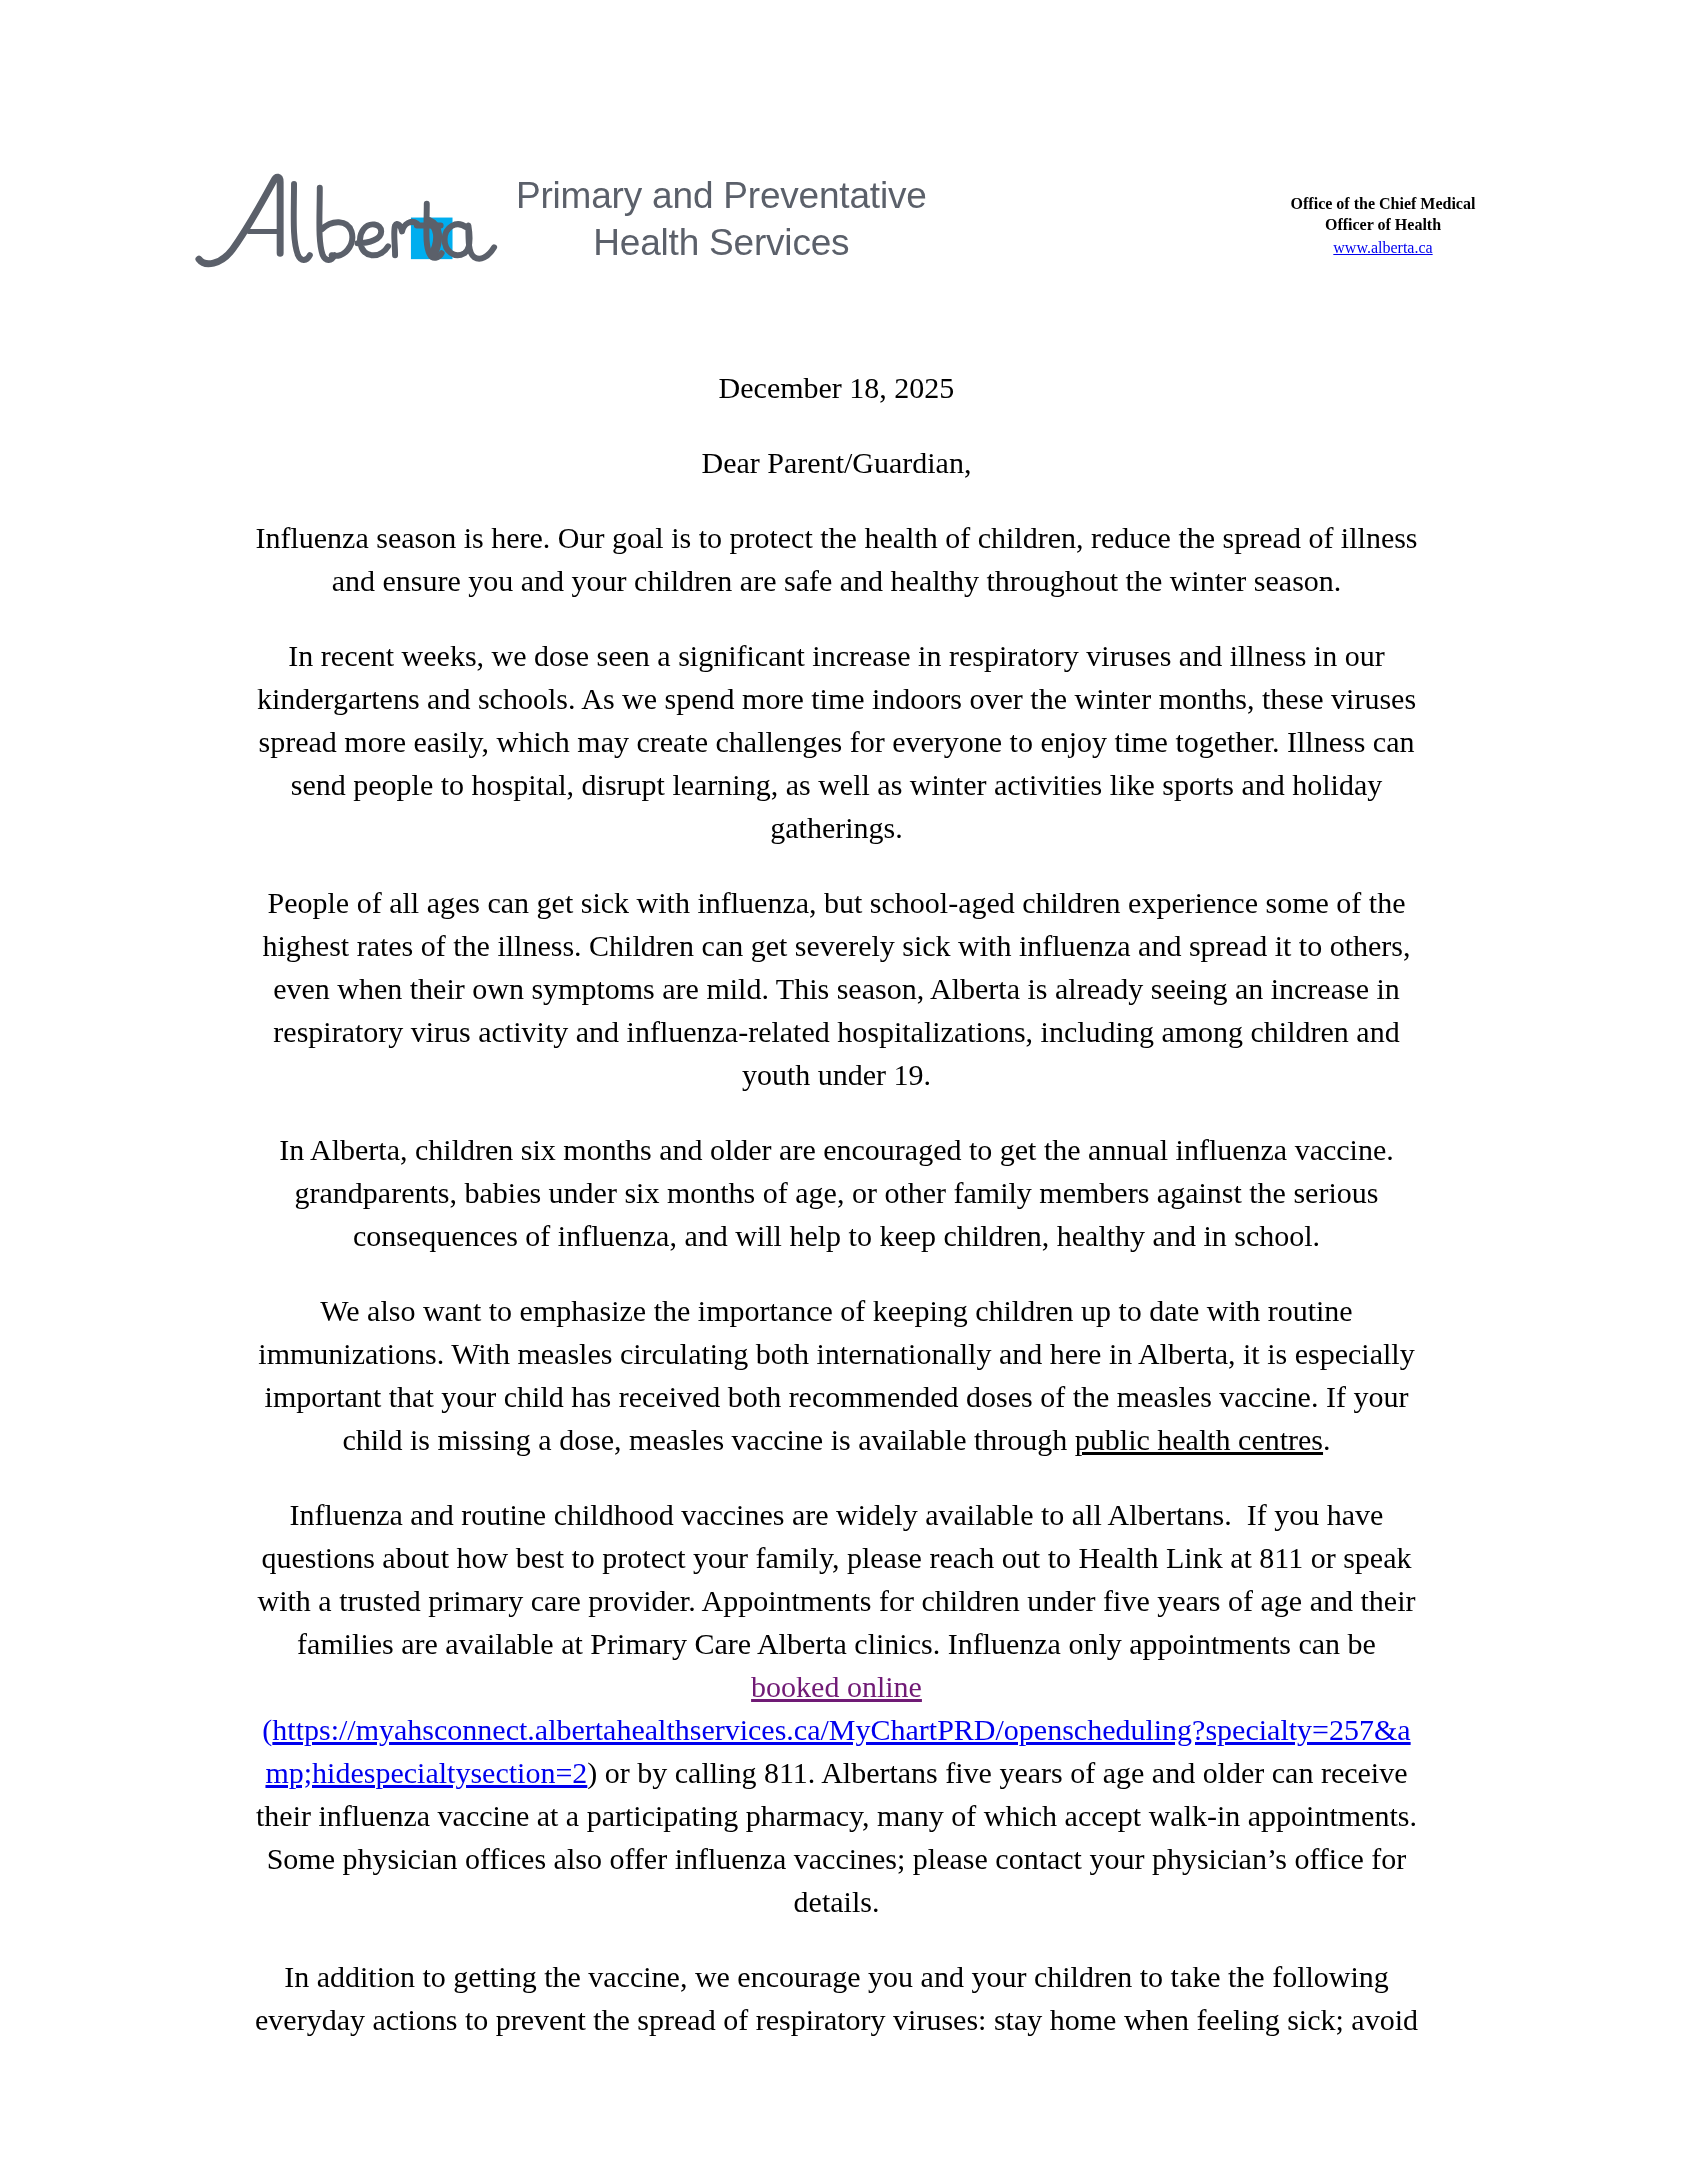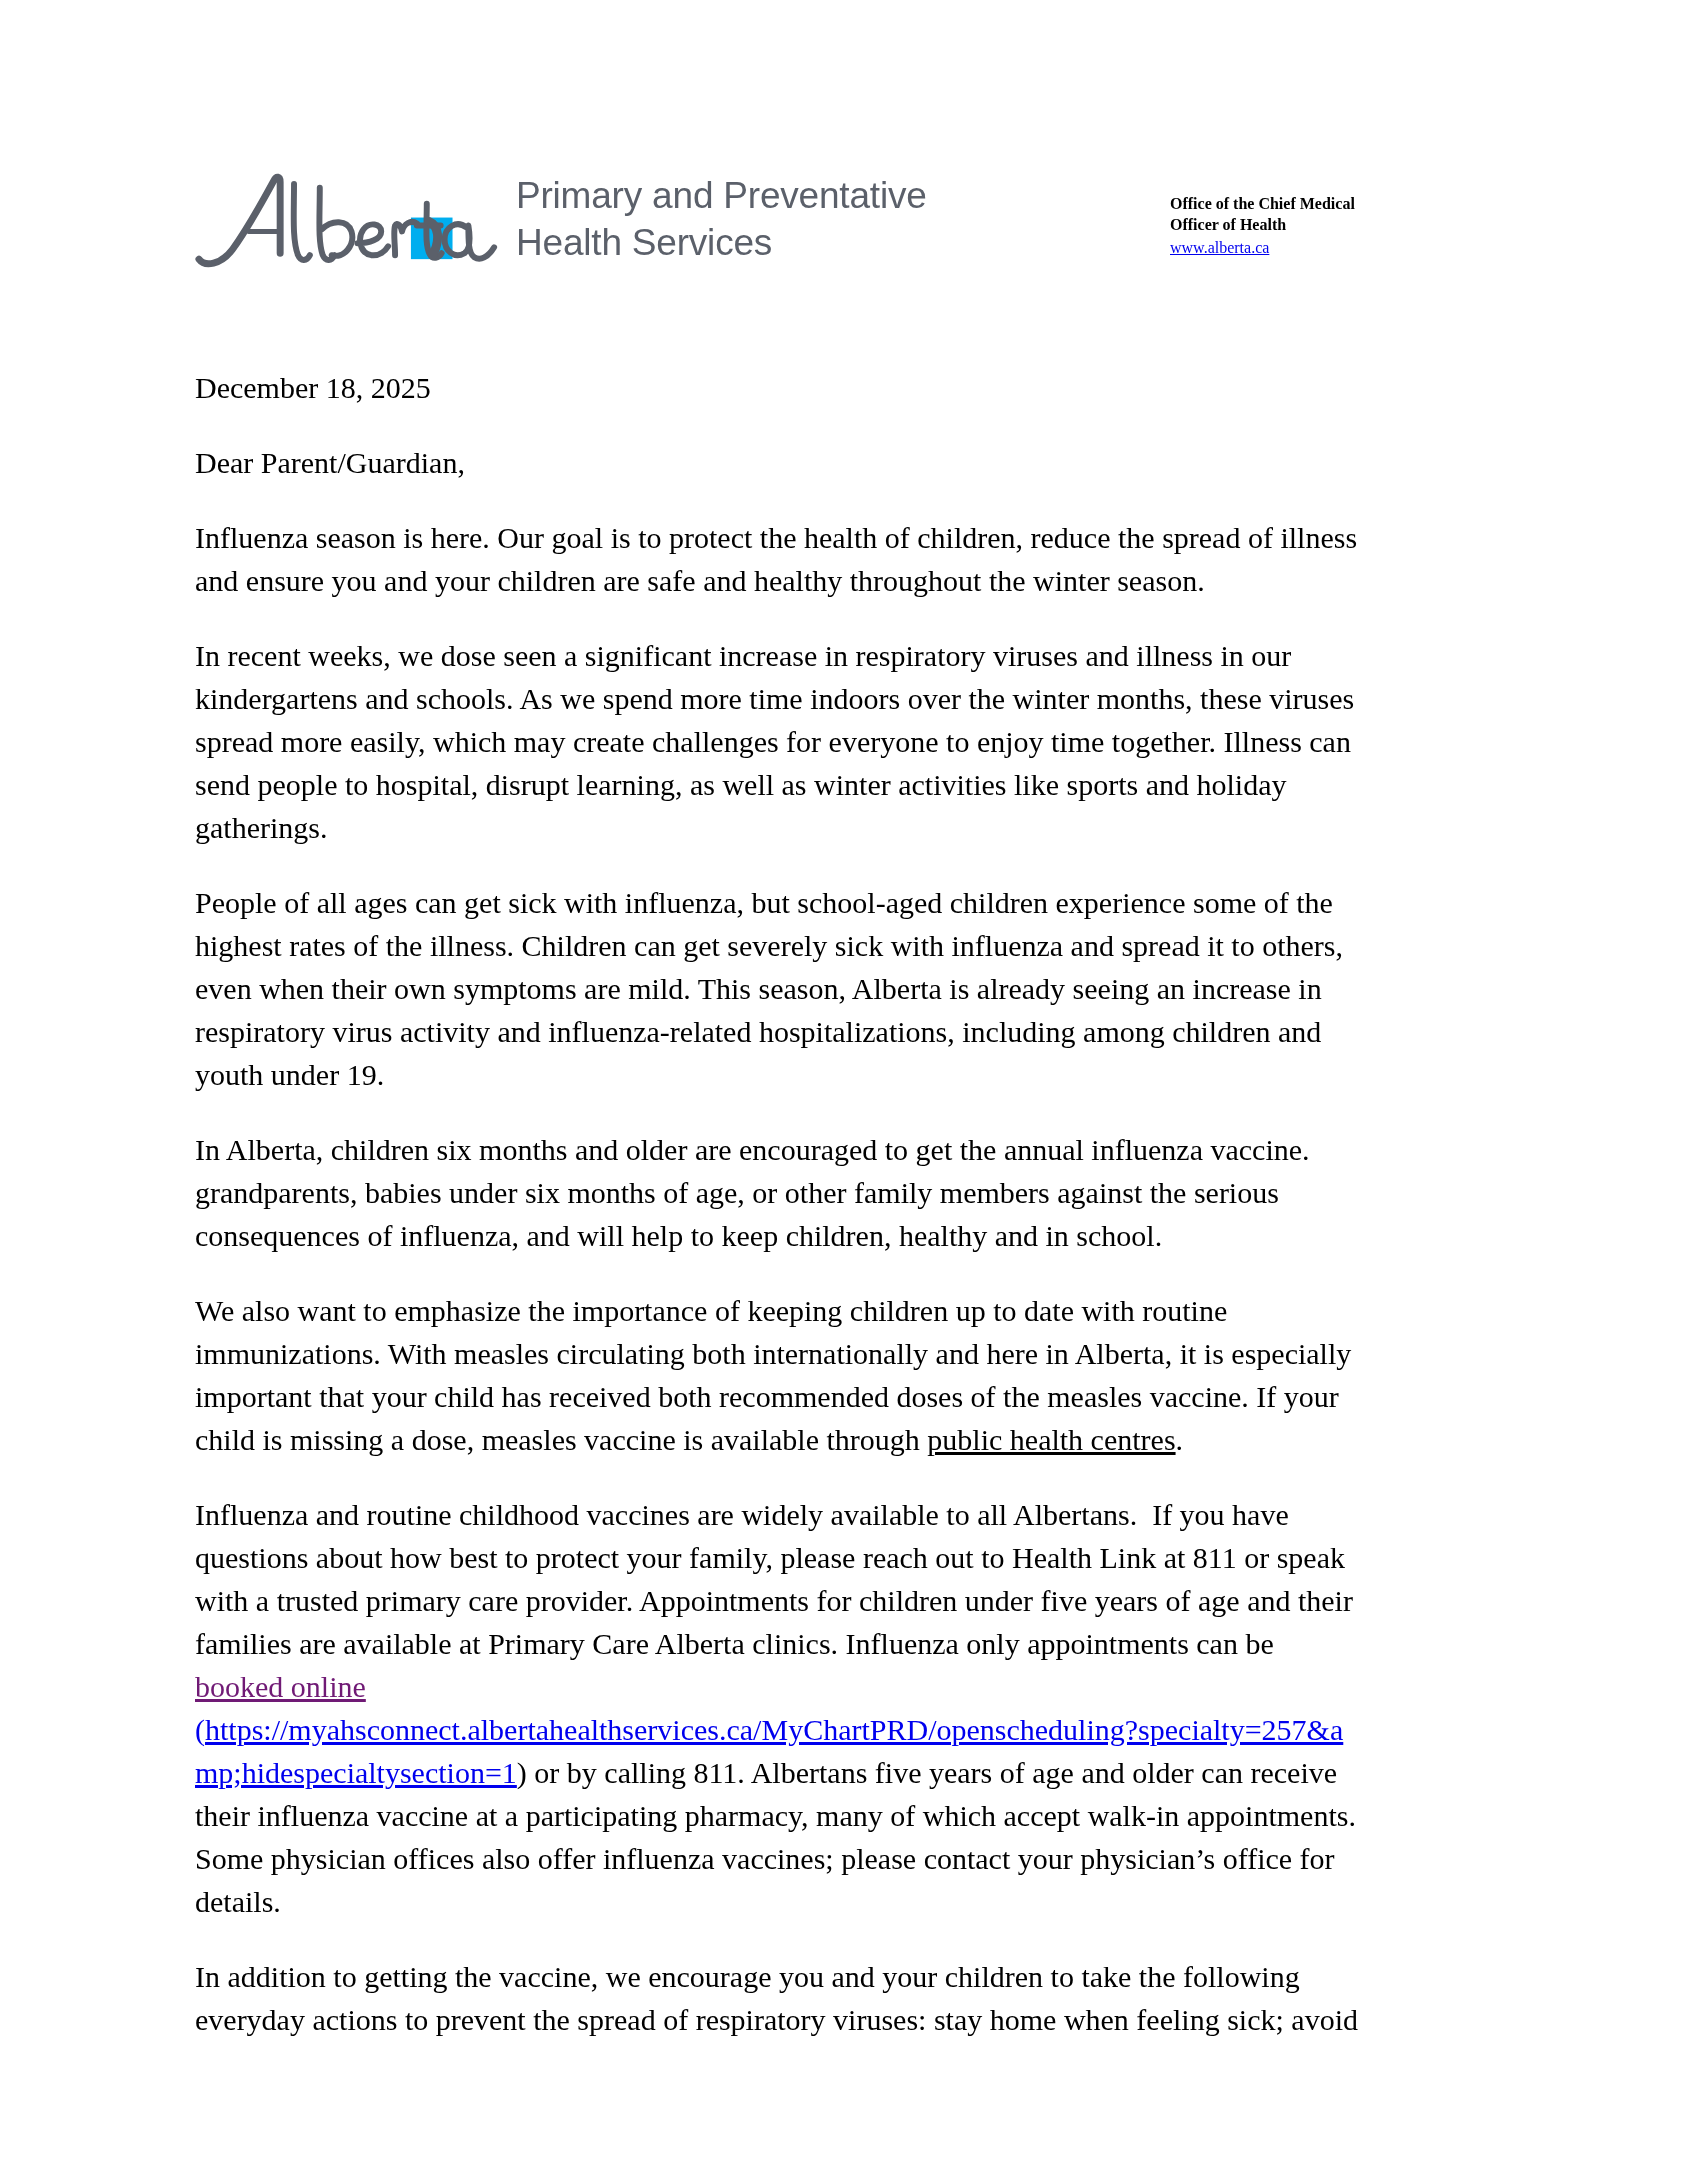--- a/index.html
+++ b/index.html
@@ -23,6 +23,7 @@
     width: 1683px;
     height: 2178px;
     background: #ffffff;
+    text-align: center;
   }
 
   

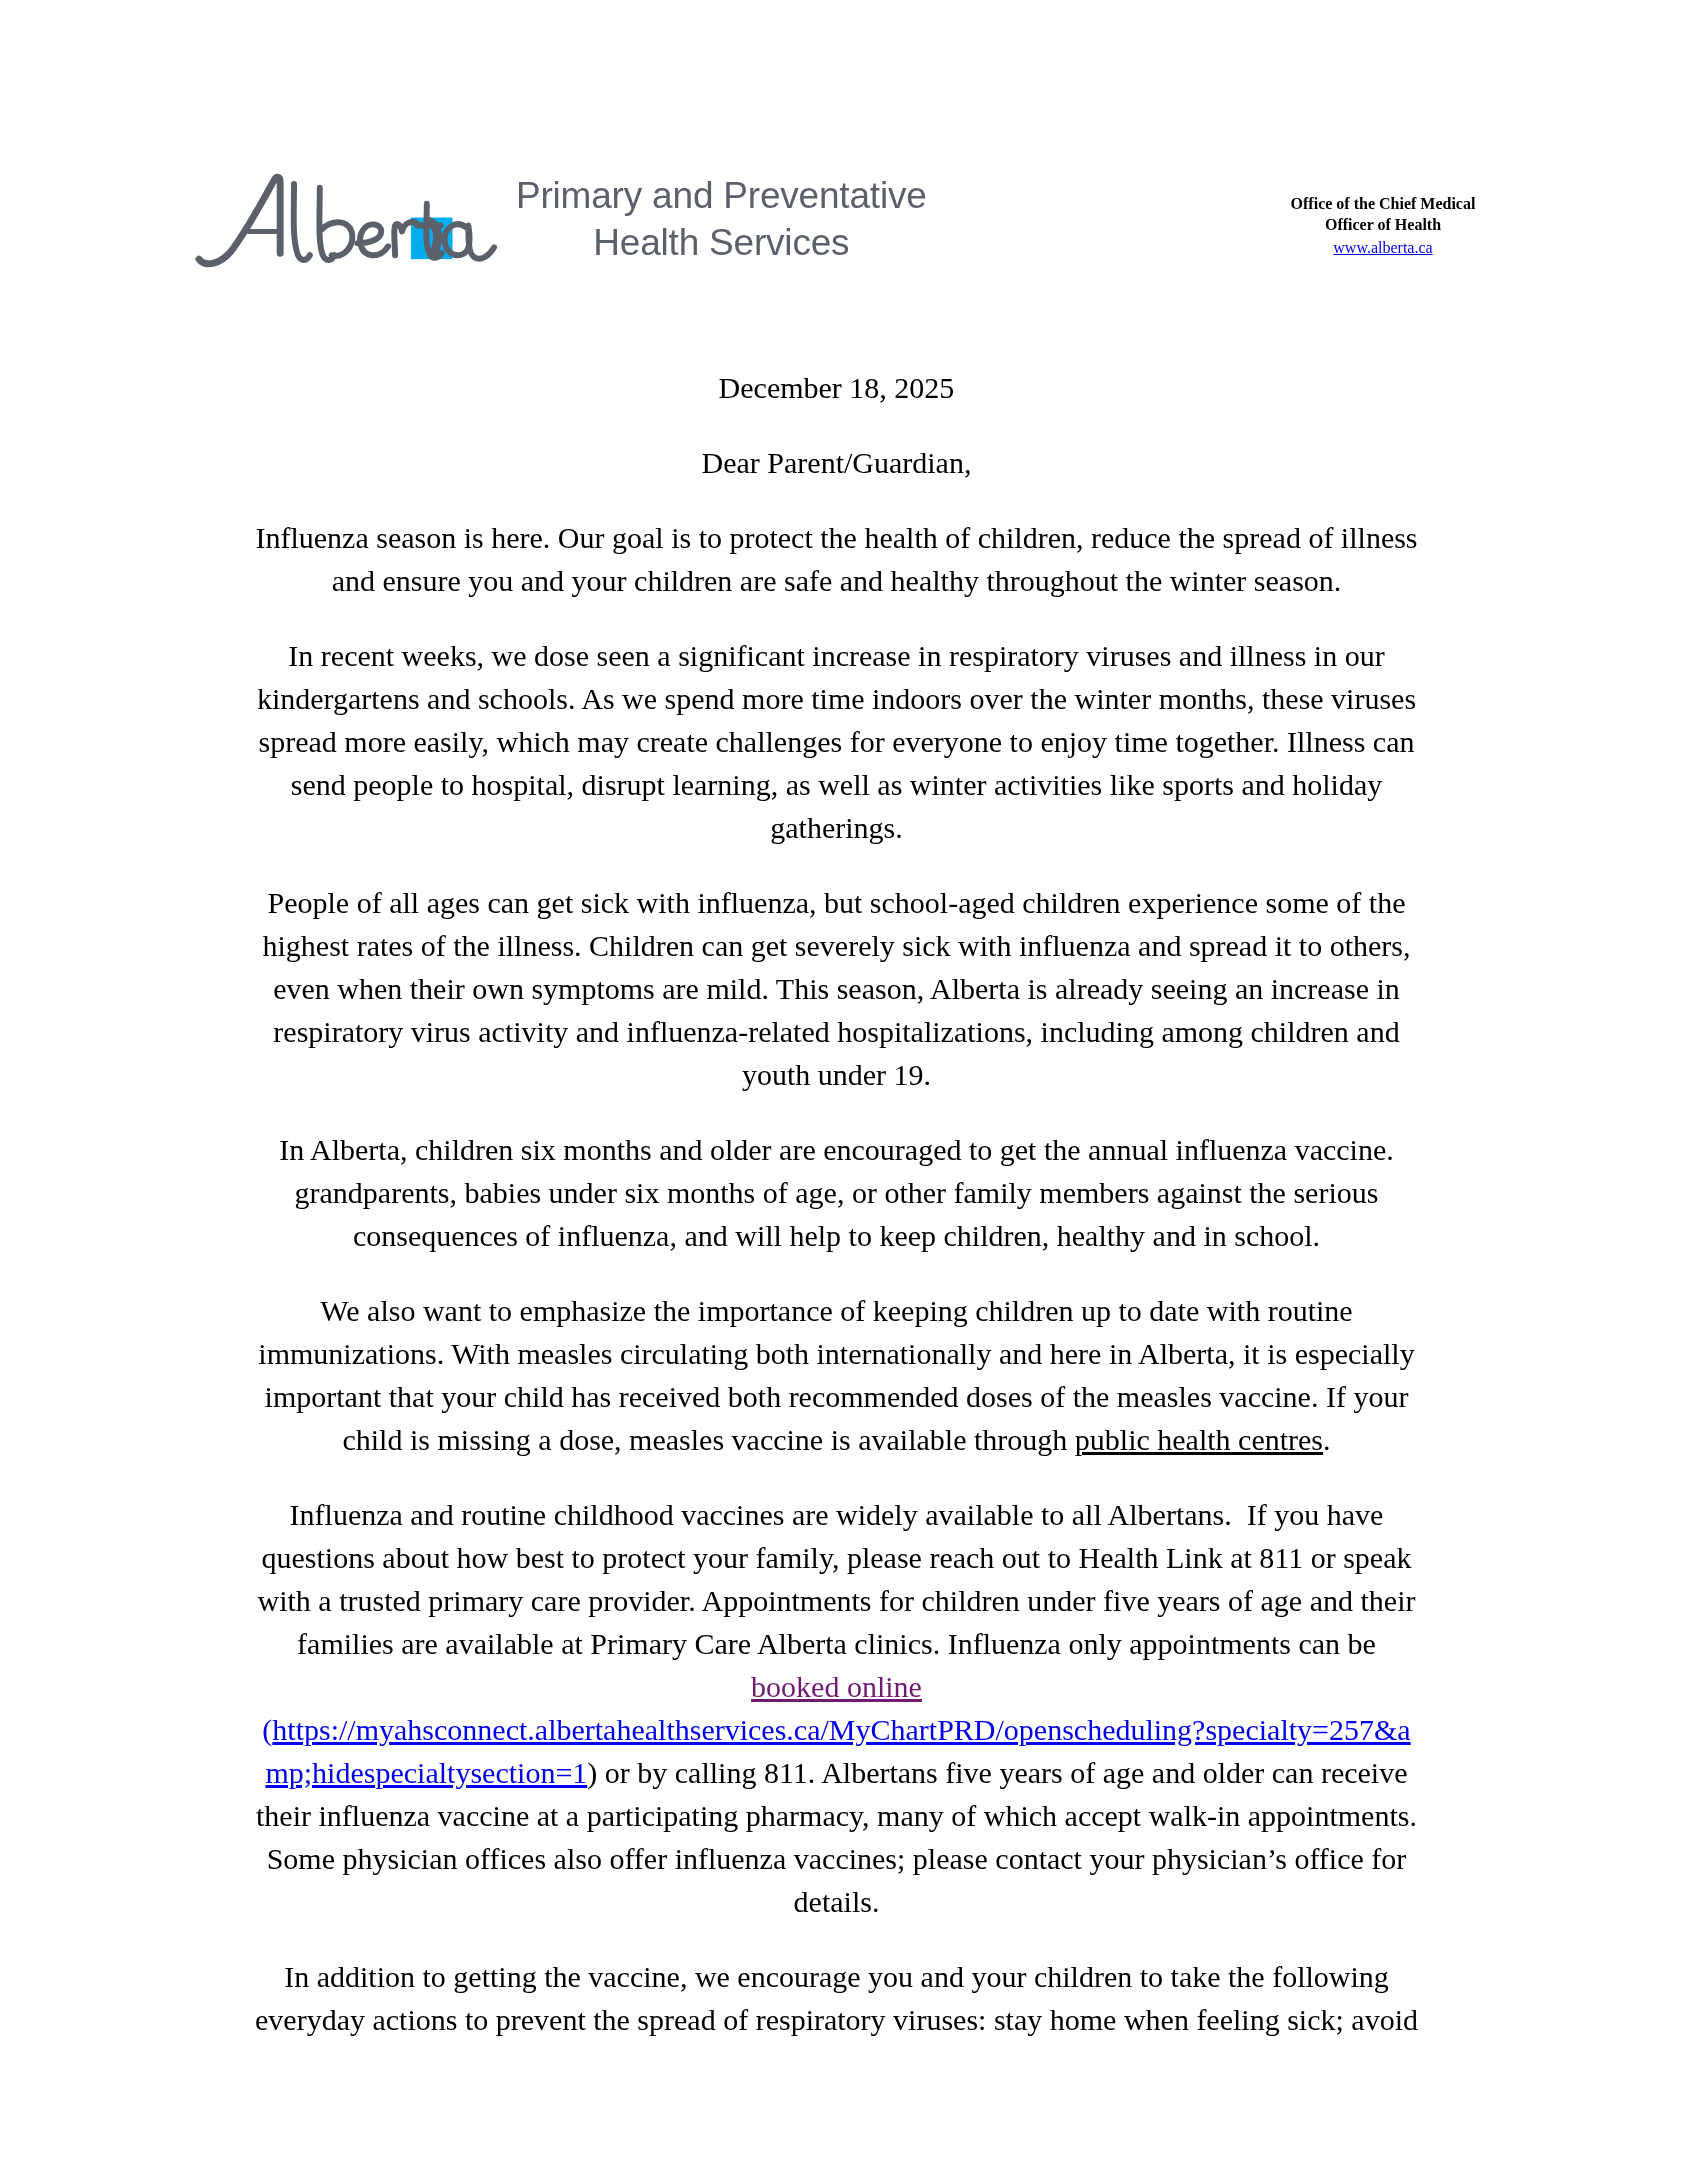--- a/index.html
+++ b/index.html
@@ -216,7 +216,7 @@
       <span class="line">families are available at Primary Care Alberta clinics. Influenza only appointments can be</span>
       <span class="line"><a class="link-blue">booked online</a></span>
       <span class="line"><span class="paren">(</span><a class="url-line">https://myahsconnect.albertahealthservices.ca/MyChartPRD/openscheduling?specialty=257&amp;a</a></span>
-      <span class="line"><a class="url-line">mp;hidespecialtysection=1</a><span>)</span><span> or by calling 811. Albertans five years of age and older can receive</span></span>
+      <span class="line"><a class="url-line">mp;hidespecialtysection=2</a><span>)</span><span> or by calling 811. Albertans five years of age and older can receive</span></span>
       <span class="line">their influenza vaccine at a participating pharmacy, many of which accept walk-in appointments.</span>
       <span class="line">Some physician offices also offer influenza vaccines; please contact your physician’s office for</span>
       <span class="line">details.</span>

